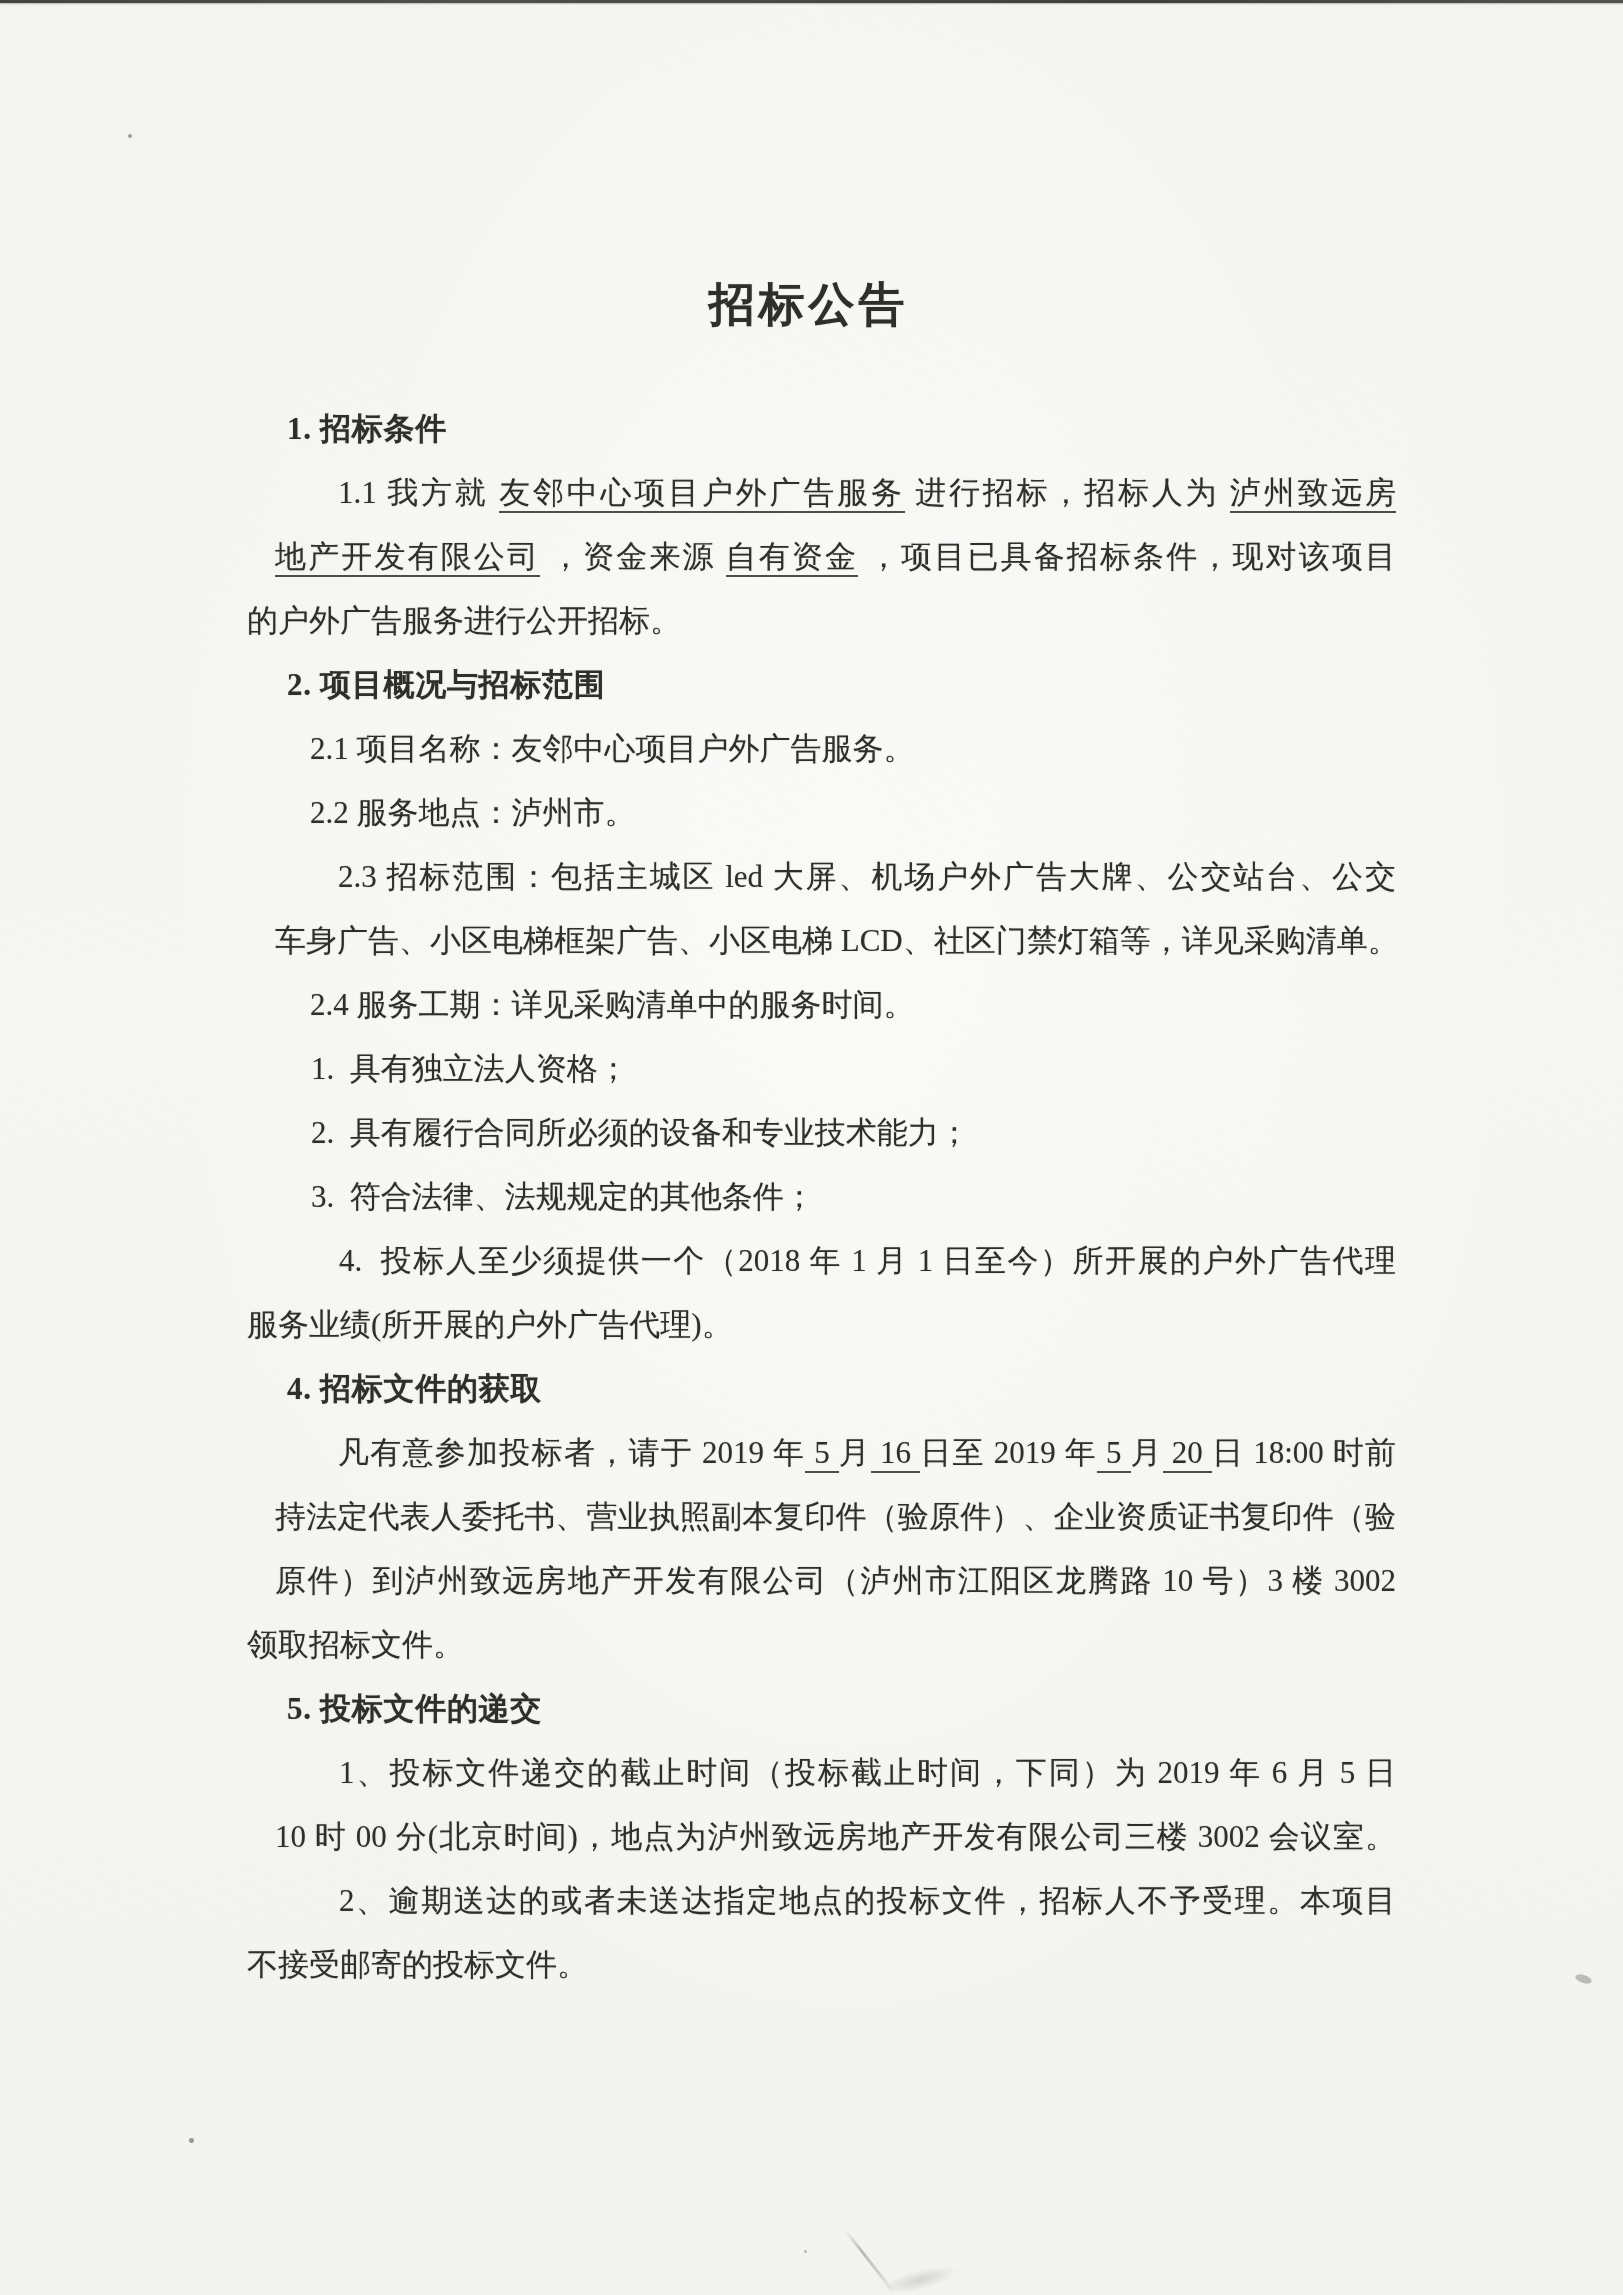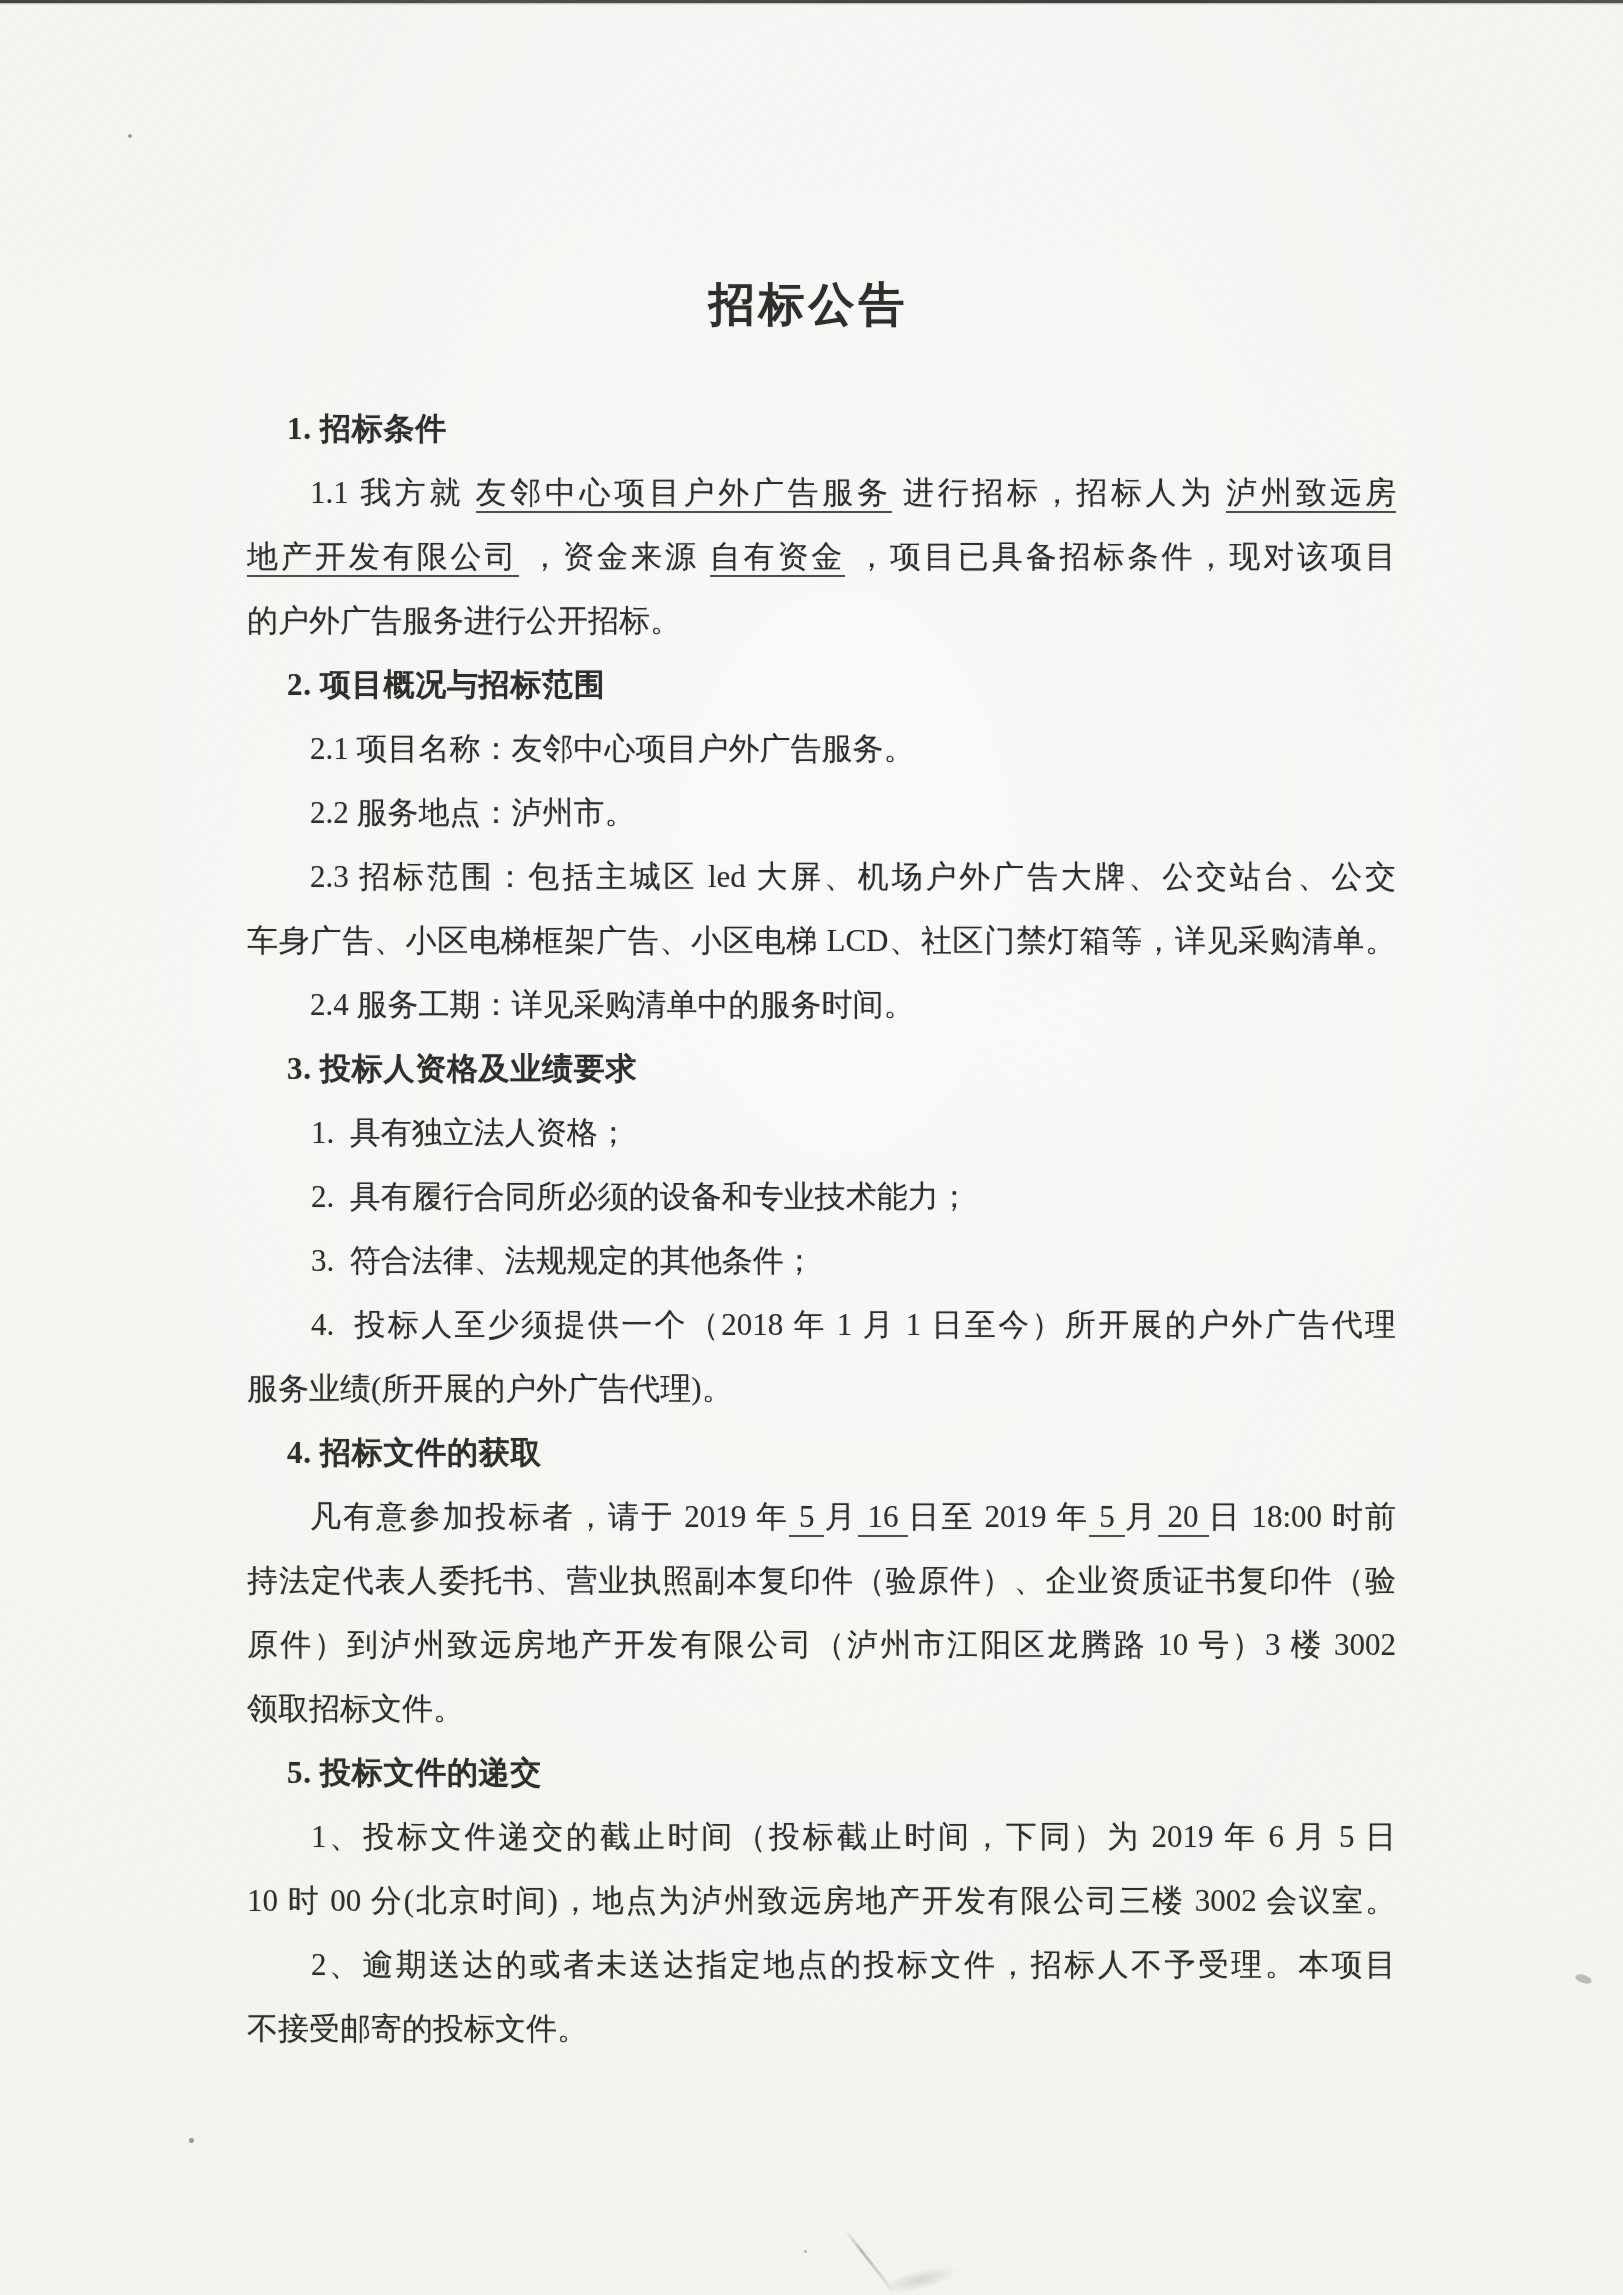--- a/index.html
+++ b/index.html
@@ -39,7 +39,7 @@
   .kind-heading{font-weight:700;letter-spacing:0.7px;margin-left:40px;}
   .ind-1{padding-left:63px;}
   .ind-2{padding-left:64px;}
-  .justify{text-align:justify;text-align-last:justify;}
+  .justify{text-align:justify;text-align-last:justify;margin-left:28px;}
   .u{border-bottom:2.6px solid rgba(54,53,49,.88);padding-bottom:1.3px;}
   
   .speck{position:absolute;border-radius:50%;background:#83817b;}

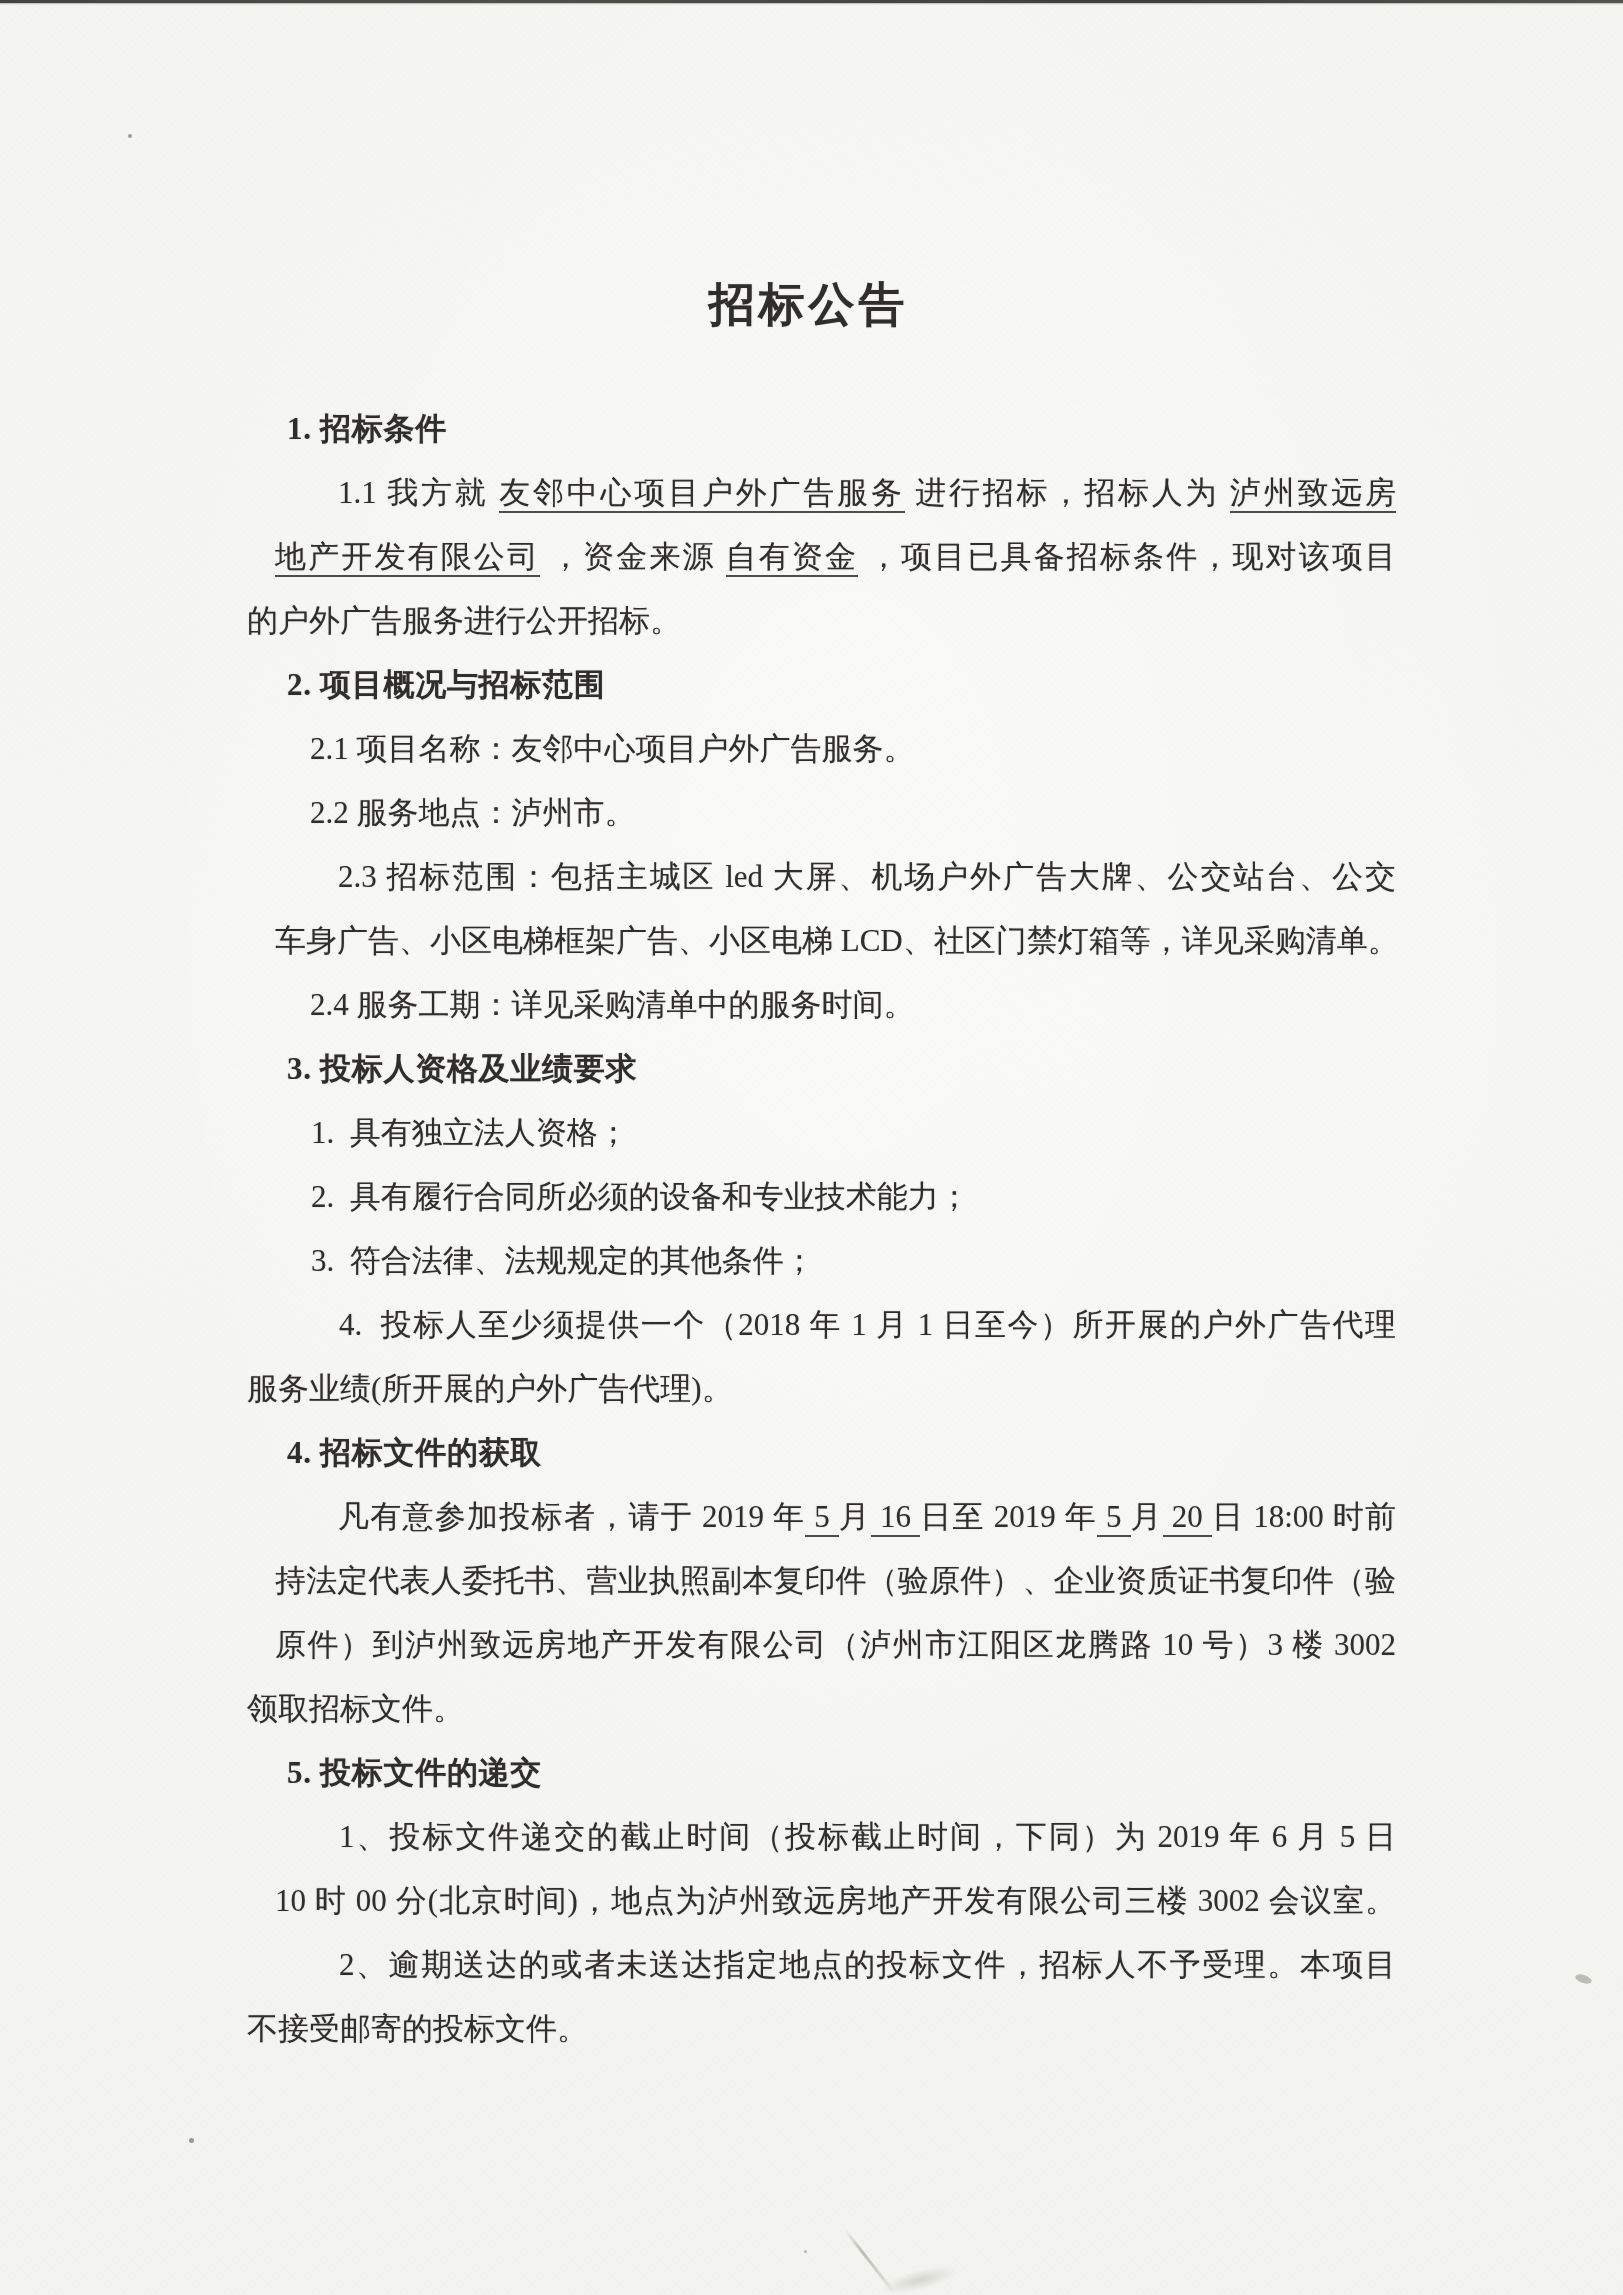--- a/index.html
+++ b/index.html
@@ -76,7 +76,6 @@
       <div class="line kind-body ind-1 justify"><span>2.3 招标范围：包括主城区 led 大屏、机场户外广告大牌、公交站台、公交</span></div>
       <div class="line kind-body justify"><span>车身广告、小区电梯框架广告、小区电梯 LCD、社区门禁灯箱等，详见采购清单。</span></div>
       <div class="line kind-body ind-1"><span>2.4 服务工期：详见采购清单中的服务时间。</span></div>
-      <div class="line kind-heading"><span>3. 投标人资格及业绩要求</span></div>
       <div class="line kind-body ind-2"><span>1.&nbsp; 具有独立法人资格；</span></div>
       <div class="line kind-body ind-2"><span>2.&nbsp; 具有履行合同所必须的设备和专业技术能力；</span></div>
       <div class="line kind-body ind-2"><span>3.&nbsp; 符合法律、法规规定的其他条件；</span></div>

